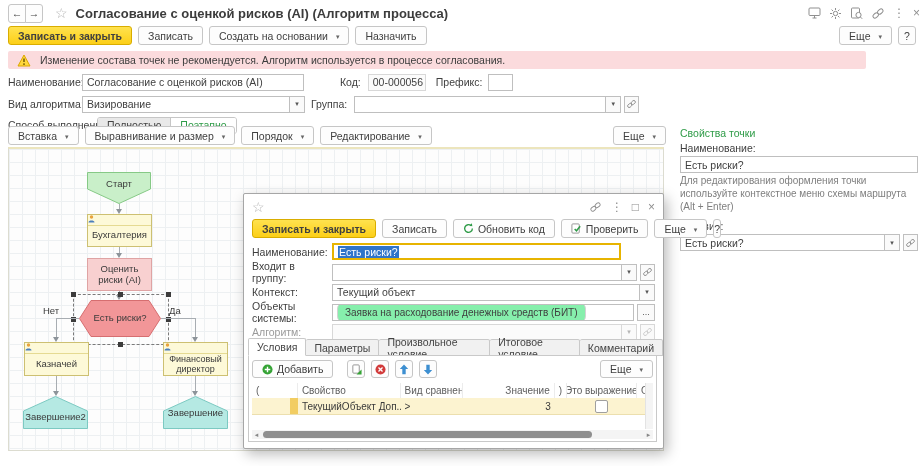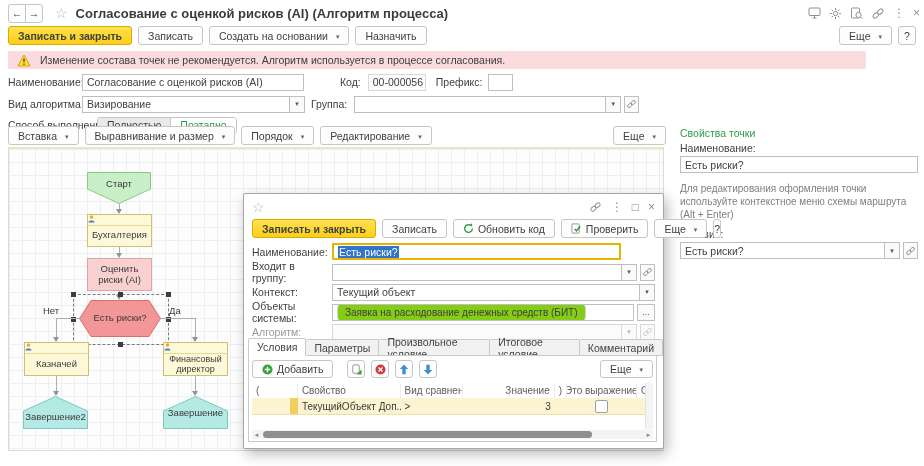--- a/index.html
+++ b/index.html
@@ -58,7 +58,7 @@
   #props{position:absolute;left:680px;top:127px;width:238px}
   #props .ptitle{color:#2e9b47;margin-bottom:3px}
   #props .fld{width:100%;box-sizing:border-box}
-  #props .hint{color:#7f7f7f;font-size:10px;line-height:1.3;margin:9px 0 7px 0}
+  #props .hint{color:#7f7f7f;font-size:10px;line-height:1.3;margin:1px 0 7px 0}
   
   #dialog{position:absolute;left:243px;top:193px;width:421px;height:256px;background:#fff;
        border:1px solid #a6a6a6;border-radius:2px;box-shadow:3px 5px 14px rgba(0,0,0,.28);

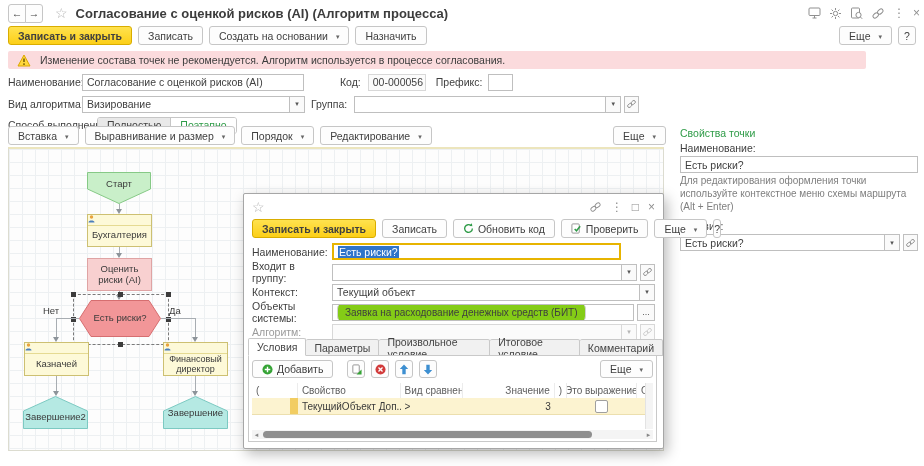--- a/index.html
+++ b/index.html
@@ -25,7 +25,7 @@
        box-sizing:border-box;display:inline-flex;align-items:center;justify-content:center;
        font-size:7px;color:#555}
   .fld-btn.sep{border-left:1px solid #bfbfbf;margin-left:3px}
-  .pill{background:#84cc16;border:1px solid #d2d2d2;border-radius:8px;padding:4px 7px;height:13px;
+  .pill{background:#86efac;border:1px solid #d2d2d2;border-radius:8px;padding:4px 7px;height:13px;
        display:inline-flex;align-items:center;font-size:10px;color:#3f3f3f;max-width:100%;overflow:hidden}
   
   .seg{display:inline-flex;border:1px solid #c6c6c6;border-radius:3px;overflow:hidden;height:17px;box-sizing:border-box}

